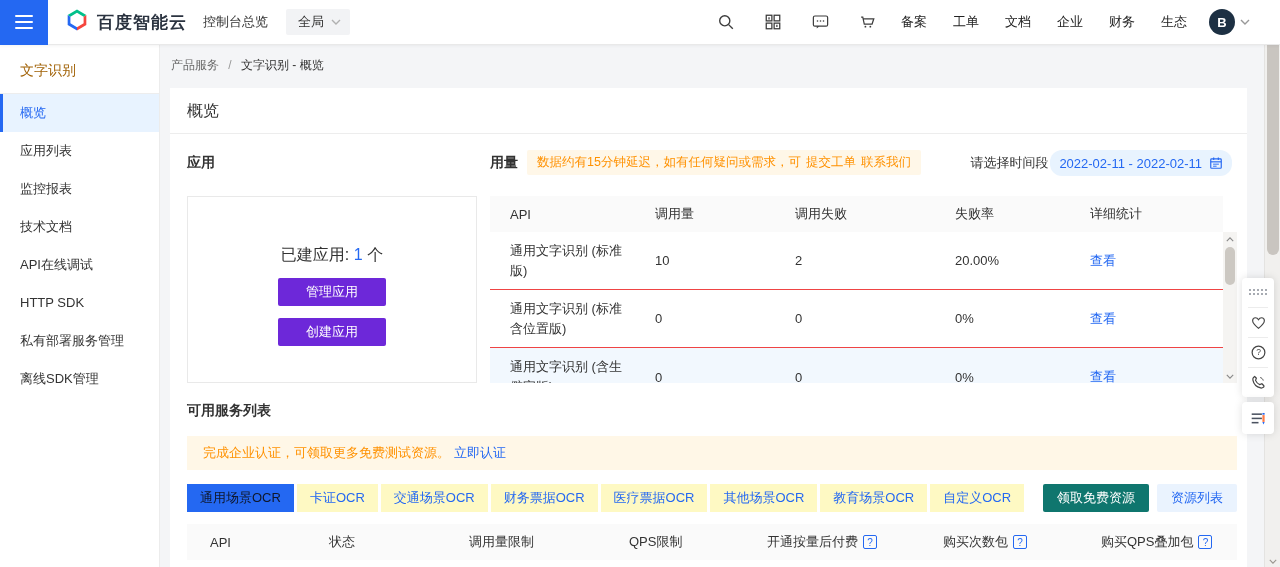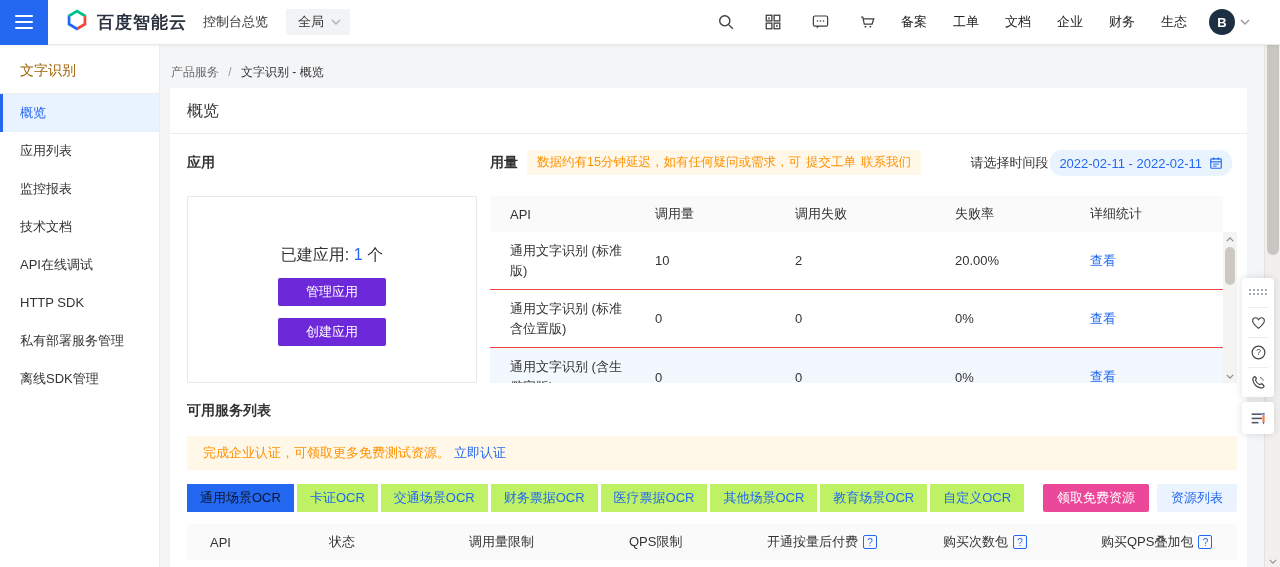--- a/index.html
+++ b/index.html
@@ -38,7 +38,7 @@
   .side-item.active { background:#e8f3ff; color:#2468f2; border-left:3px solid #2468f2; padding-left:17px; }
 
   
-  .breadcrumb { position:absolute; top:64px; left:171px; font-size:12px; color:#666; z-index:4; }
+  .breadcrumb { position:absolute; top:57px; left:171px; font-size:12px; color:#666; z-index:4; }
   .breadcrumb .cur { color:#333; }
   .breadcrumb .sep { margin:0 6px; color:#999; }
 

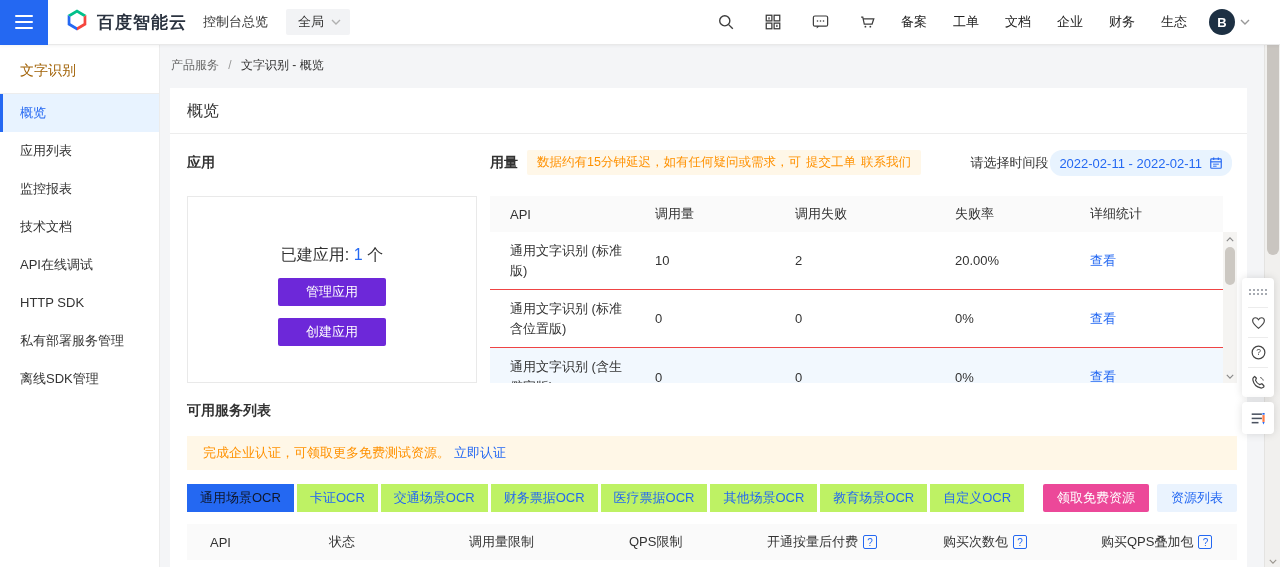--- a/index.html
+++ b/index.html
@@ -89,7 +89,7 @@
   .cert-banner a { color:#2468f2; text-decoration:none; margin-left:4px; cursor:pointer; }
   .tabs-row { position:absolute; left:17px; top:396px; display:flex; gap:3px; }
   .tab { height:28px; display:flex; align-items:center; padding:0 13px; font-size:13px;
-         background:#bef264; color:#2468f2; cursor:pointer; white-space:nowrap; }
+         background:#fef9c3; color:#2468f2; cursor:pointer; white-space:nowrap; }
   .tab.active { background:#2468f2; color:#0f172a; }
   .res-btns { position:absolute; right:10px; top:396px; display:flex; gap:8px; }
   .btn-free { height:28px; padding:0 14px; background:#ec4899; color:#fff; border:none; font-size:13px;

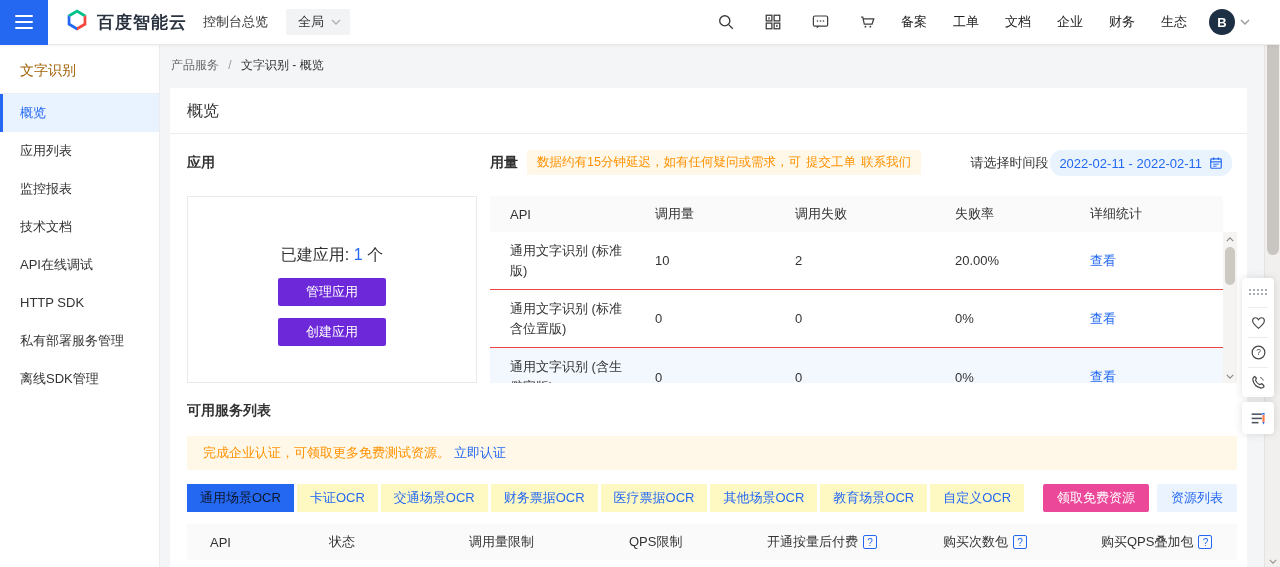--- a/index.html
+++ b/index.html
@@ -92,7 +92,7 @@
          background:#fef9c3; color:#2468f2; cursor:pointer; white-space:nowrap; }
   .tab.active { background:#2468f2; color:#0f172a; }
   .res-btns { position:absolute; right:10px; top:396px; display:flex; gap:8px; }
-  .btn-free { height:28px; padding:0 14px; background:#ec4899; color:#fff; border:none; font-size:13px;
+  .btn-free { height:28px; padding:0 14px; background:#0f766e; color:#fff; border:none; font-size:13px;
               border-radius:2px; cursor:pointer; font-family:inherit; }
   .btn-list { height:28px; padding:0 14px; background:#eaf3fe; color:#2468f2; border:none; font-size:13px;
               border-radius:2px; cursor:pointer; font-family:inherit; }

